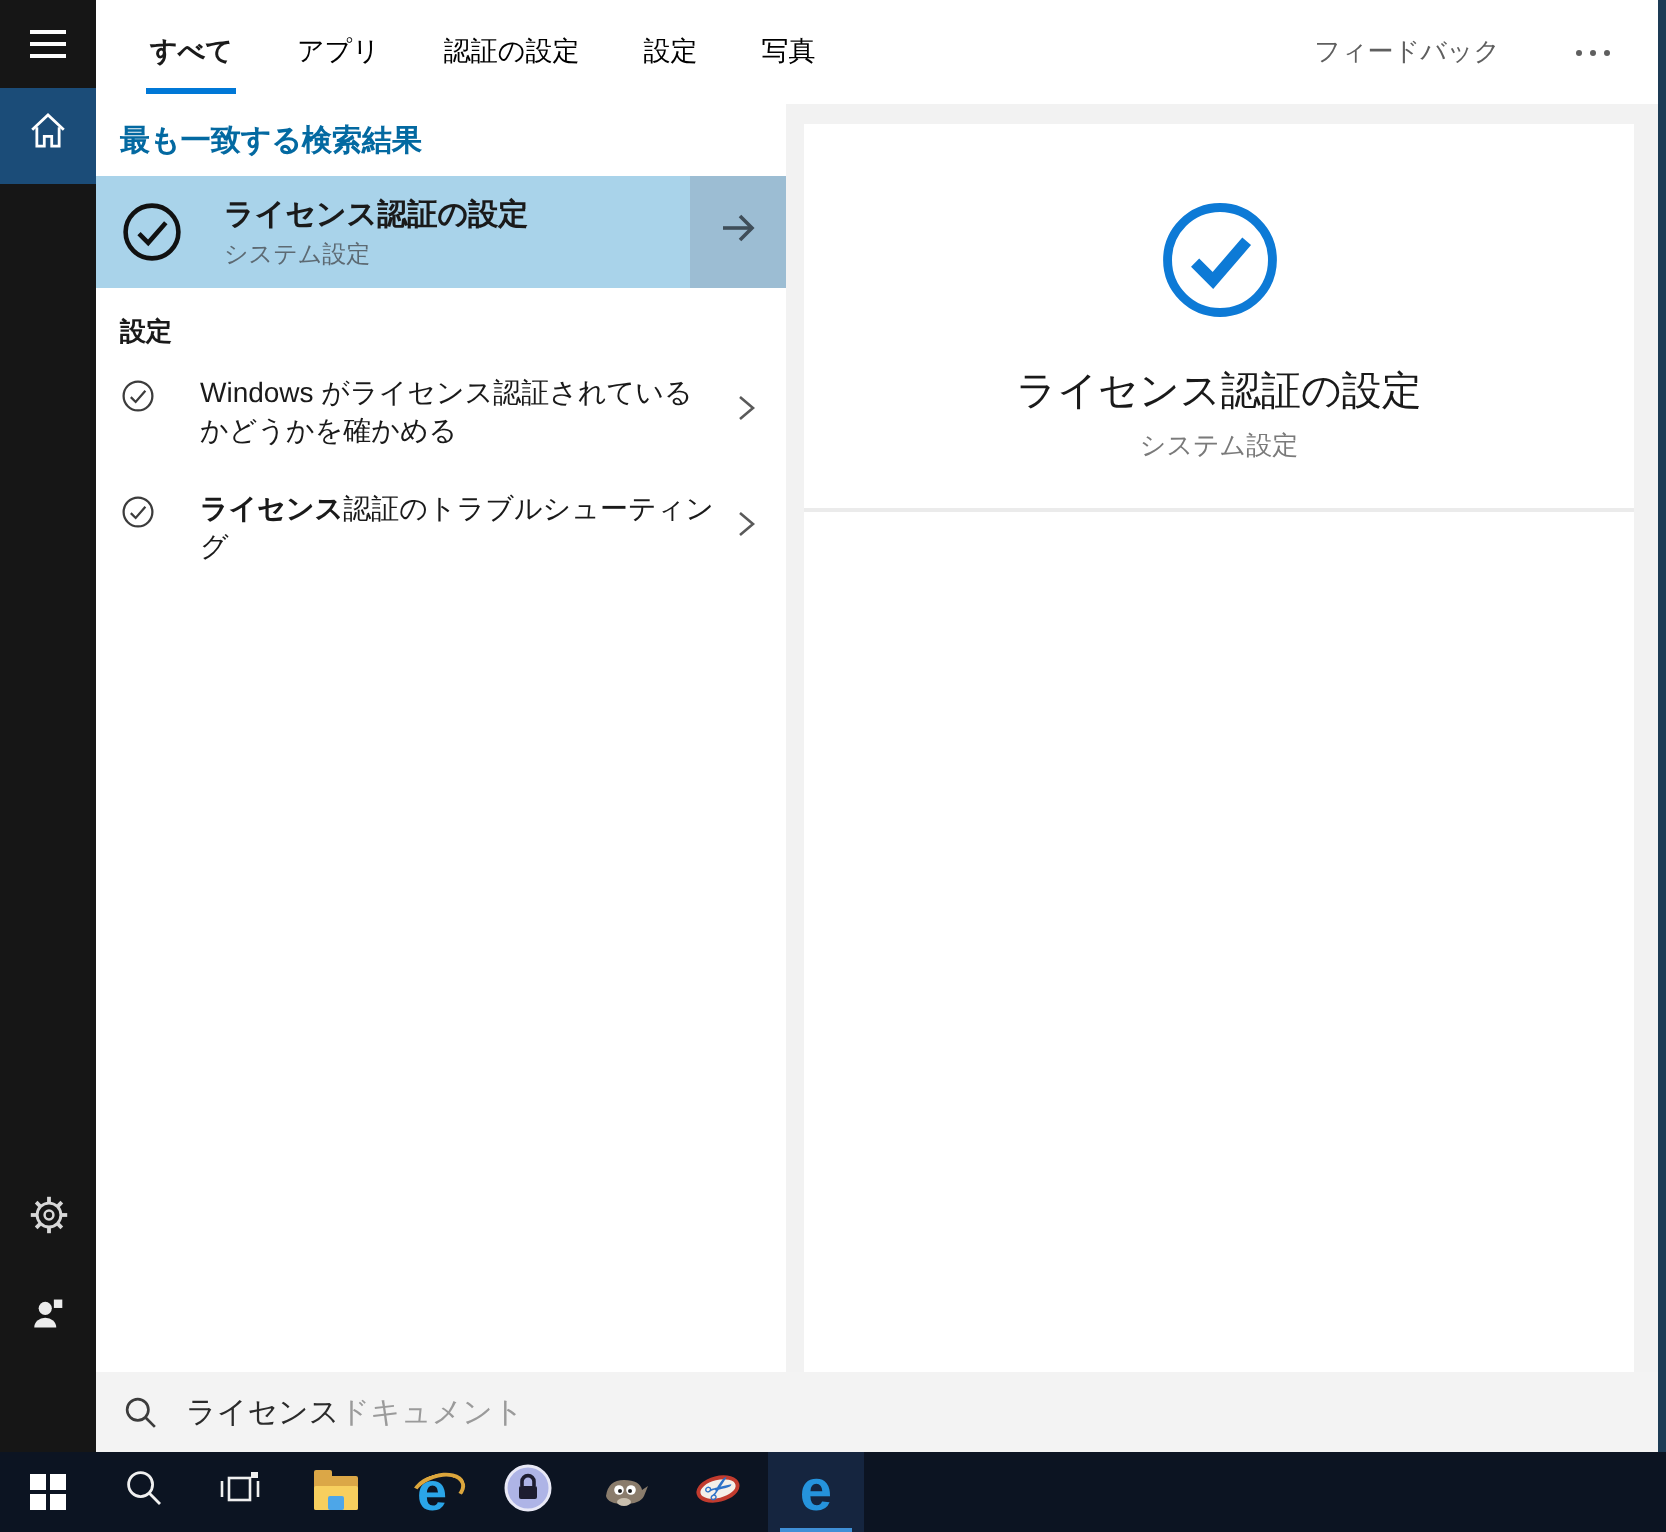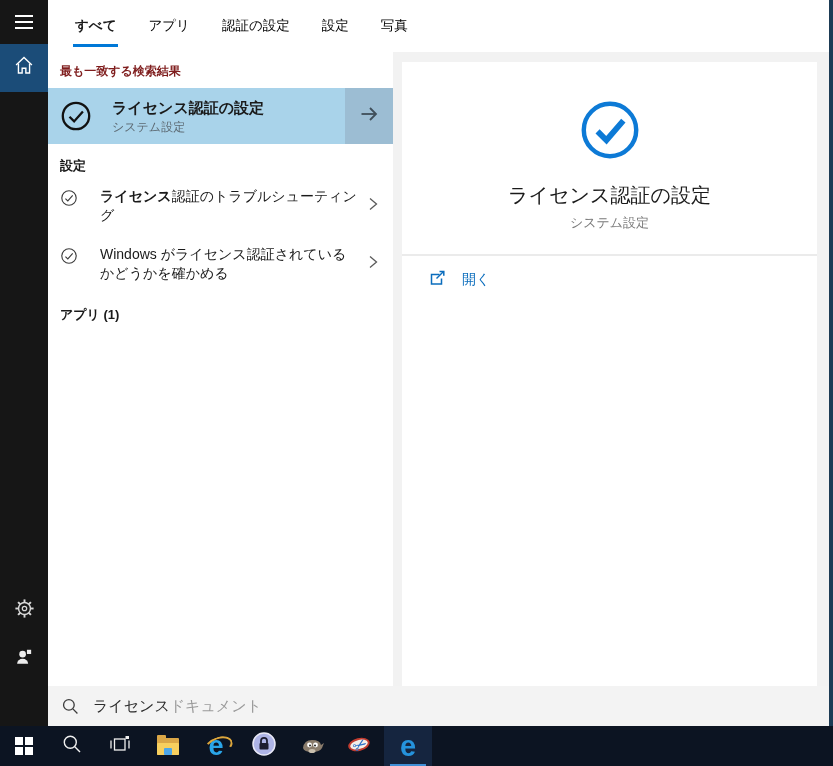--- a/index.html
+++ b/index.html
@@ -162,6 +162,14 @@
             <span>写真</span>
           </div>
       </div>
+      <div class="header-right">
+        <span class="feedback">フィードバック</span>
+        <span class="dots">
+            <i></i>
+            <i></i>
+            <i></i>
+          </span>
+      </div>
     </div>
 
     <div class="content">

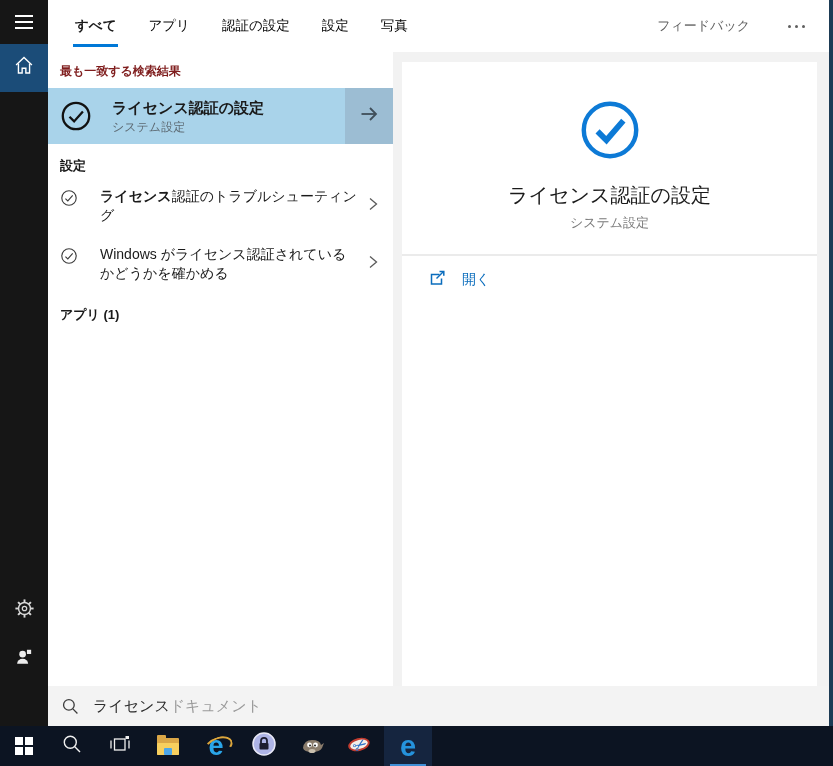--- a/index.html
+++ b/index.html
@@ -35,7 +35,7 @@
   
   .content { display:flex; height:634px; background:#f2f2f2; }
   .left-panel { width:345px; background:#fff; padding-top:9px; }
-  .sec-label { font-size:12px; font-weight:bold; color:#7f1d1d; margin:0 0 0 12px; line-height:20px; }
+  .sec-label { font-size:15px; font-weight:bold; color:#0369a1; margin:0 0 0 12px; line-height:20px; }
   .best-row { margin-top:7px; height:56px; background:#a9d3ea; display:flex; align-items:center; cursor:pointer; }
   .best-icon { margin-left:12px; width:32px; height:32px; flex:none; }
   .best-text { margin-left:20px; flex:1; min-width:0; }

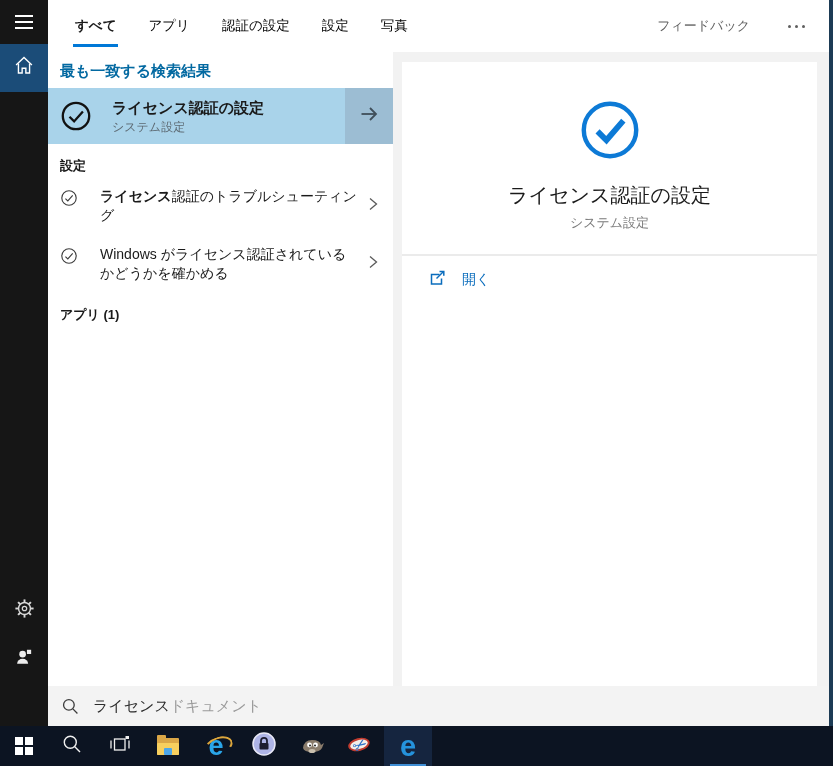--- a/index.html
+++ b/index.html
@@ -207,7 +207,7 @@
               <path d="M6 10.6 l2.7 2.7 l5.4 -6.2" stroke="#3c3c3c" stroke-width="1.25"></path>
             </svg>
           </span>
-          <span class="ri-text"><b>ライセンス</b><span>認証のトラブルシューティング</span></span>
+          <span class="ri-text"><b></b><span>Windows がライセンス認証されているかどうかを確かめる</span></span>
           <span class="ri-chev">
             <svg width="12" height="20" viewBox="0 0 12 20" fill="none">
                 <polyline points="3,4.5 9.5,10 3,15.5" stroke="#5a5a5a" stroke-width="1.3"></polyline>
@@ -222,7 +222,7 @@
               <path d="M6 10.6 l2.7 2.7 l5.4 -6.2" stroke="#3c3c3c" stroke-width="1.25"></path>
             </svg>
           </span>
-          <span class="ri-text"><b></b><span>Windows がライセンス認証されているかどうかを確かめる</span></span>
+          <span class="ri-text"><b>ライセンス</b><span>認証のトラブルシューティング</span></span>
           <span class="ri-chev">
             <svg width="12" height="20" viewBox="0 0 12 20" fill="none">
                 <polyline points="3,4.5 9.5,10 3,15.5" stroke="#5a5a5a" stroke-width="1.3"></polyline>

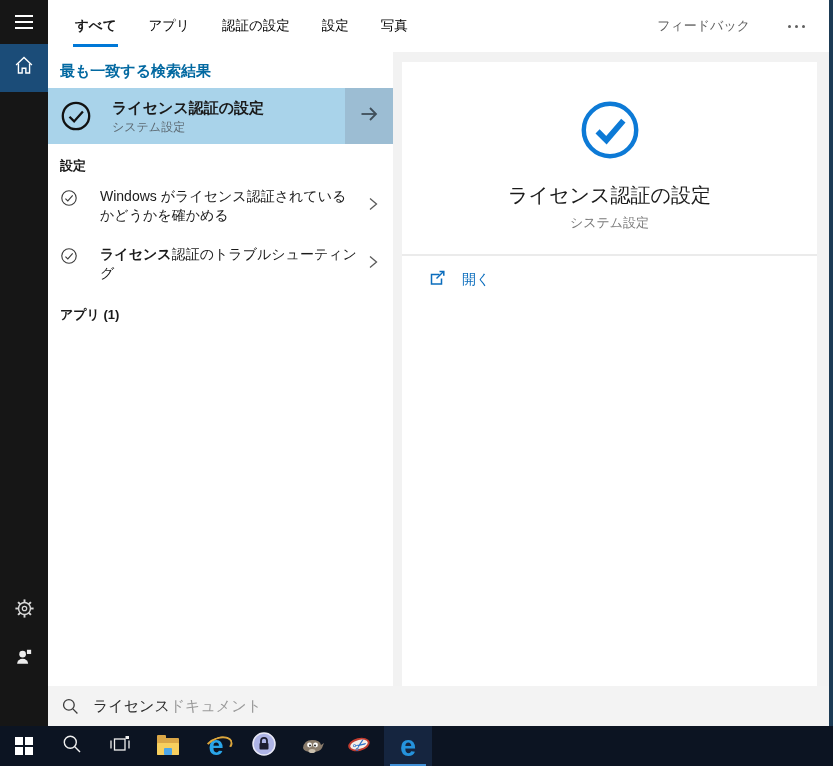--- a/index.html
+++ b/index.html
@@ -247,16 +247,6 @@
             <div class="card-title">ライセンス認証の設定</div>
             <div class="card-sub">システム設定</div>
           </div>
-          <div class="open-row">
-            <span>
-              <svg width="19" height="19" viewBox="0 0 19 19" fill="none">
-                <path d="M11.5 5.5 H3.5 V15 H13.5 V9.5" stroke="#0b6dbd" stroke-width="1.5"></path>
-                <line x1="8.5" y1="9.5" x2="15.5" y2="2.5" stroke="#0b6dbd" stroke-width="1.5"></line>
-                <polyline points="11.5,2.5 15.8,2.5 15.8,6.8" stroke="#0b6dbd" stroke-width="1.5"></polyline>
-              </svg>
-            </span>
-            <span class="open-label">開く</span>
-          </div>
         </div>
       </div>
     </div>

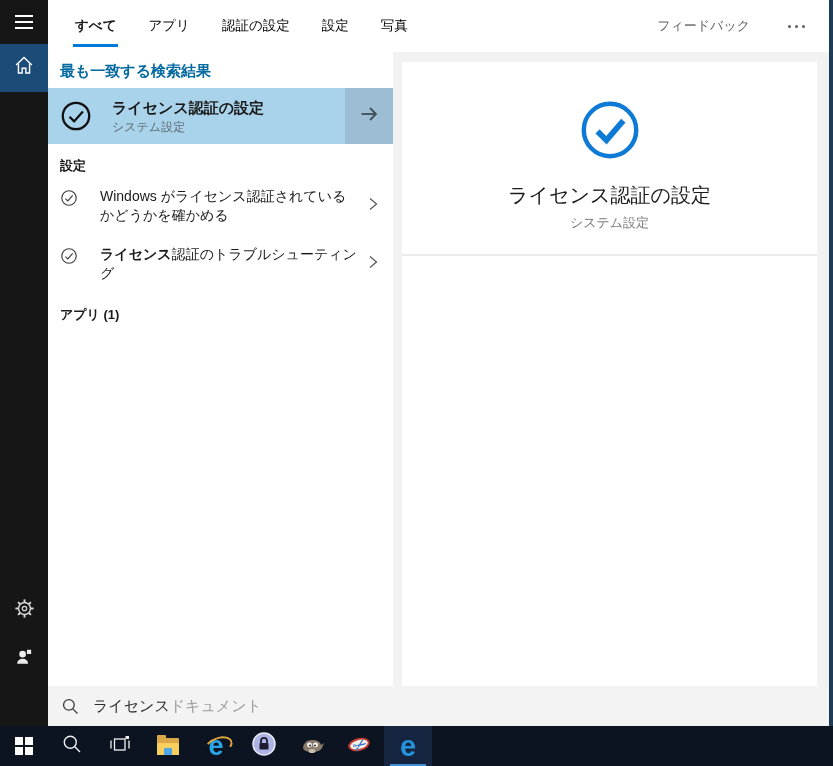--- a/index.html
+++ b/index.html
@@ -230,7 +230,6 @@
           </span>
         </div>
 
-        <div class="group-label">アプリ (1)</div>
       </div>
 
       <div class="gap"></div>

